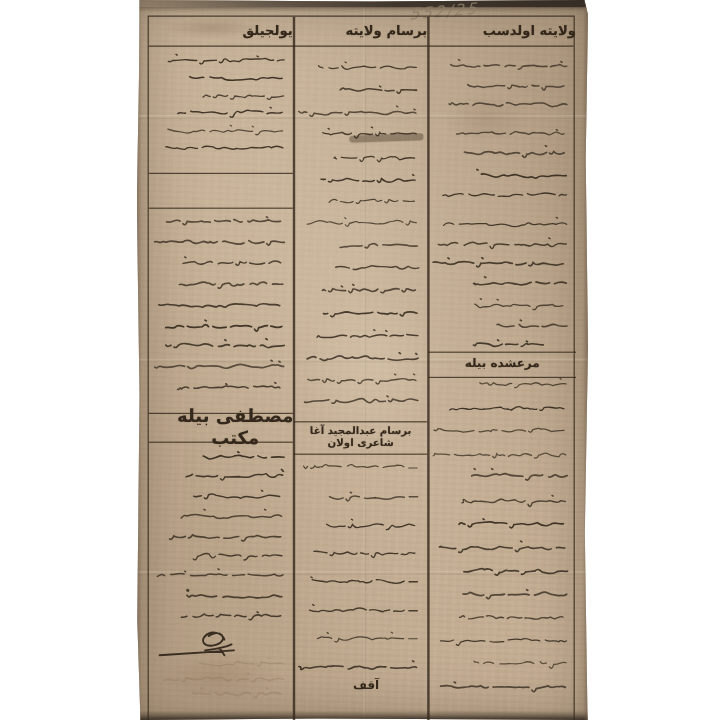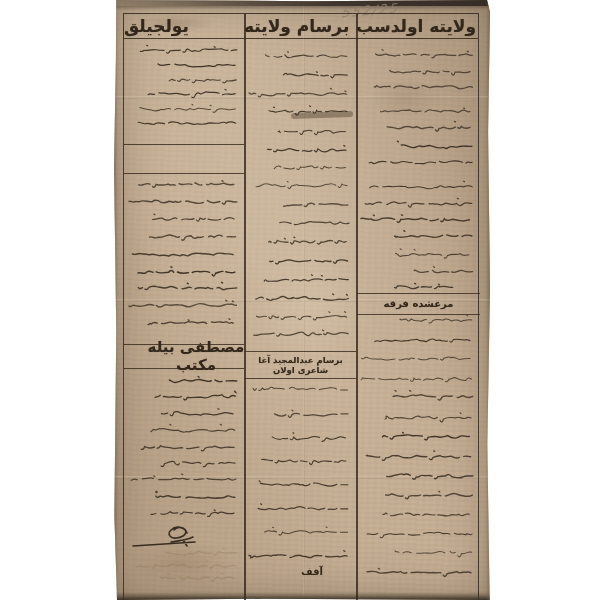--- a/index.html
+++ b/index.html
@@ -36,8 +36,8 @@
          border:1.5px solid rgba(52,40,28,.85);border-bottom:none;box-sizing:border-box;}
   .header-row{position:absolute;left:0;top:0;width:100%;height:25px;
               border-bottom:1.5px solid rgba(52,40,28,.85);box-sizing:border-box;}
-  .header-cell{position:absolute;top:0;height:25px;line-height:24px;text-align:left;
-               color:#32271a;font-size:17px;font-weight:bold;direction:rtl;
+  .header-cell{position:absolute;top:0;height:25px;line-height:24px;text-align:right;
+               color:#32271a;font-size:11px;font-weight:bold;direction:rtl;
                text-shadow:0 0 1px rgba(50,38,26,.35);}
   .vline{position:absolute;top:0;width:1.5px;height:587px;background:rgba(52,40,28,.82);}
   .hrule{position:absolute;height:1.4px;background:rgba(52,40,28,.8);}

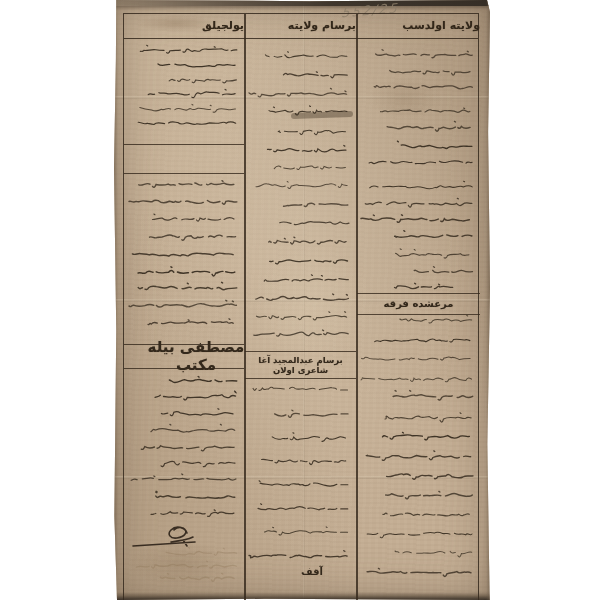--- a/index.html
+++ b/index.html
@@ -85,7 +85,7 @@
     <div class="header-cell" style="left:0;width:120px">یولجیلق</div>
 
     <div class="hrule" style="left:233px;top:279px;width:123px"></div>
-    <div class="sec-heading" style="left:233px;top:280px;width:123px;height:19px;font-size:10px">مرعشده فرقه</div>
+    <div class="sec-heading" style="left:233px;top:280px;width:123px;height:19px;font-size:10px">مرعشده بیله</div>
     <div class="hrule" style="left:233px;top:300px;width:123px"></div>
 
     <div class="hrule" style="left:121px;top:337px;width:111px"></div>

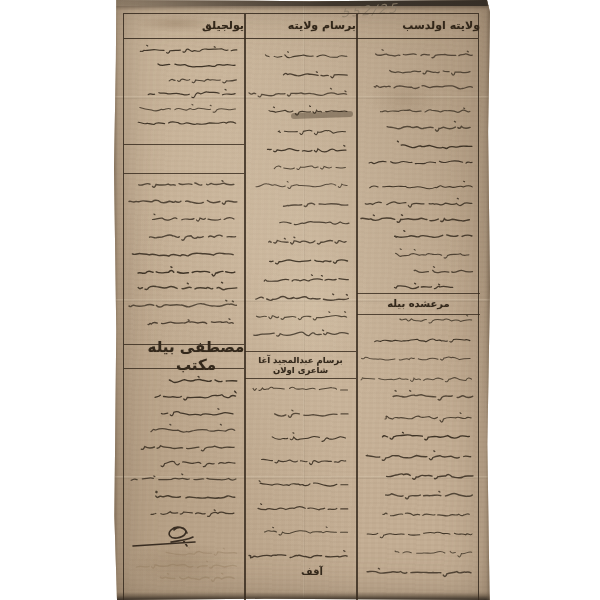--- a/index.html
+++ b/index.html
@@ -99,7 +99,7 @@
     <div class="sec-heading" style="left:12px;top:331px;width:120px;height:21px;font-size:15px">مصطفی بیله مکتب</div>
     <div class="hrule" style="left:0;top:354px;width:120px"></div>
 
-    <div class="signoff" style="left:168px;top:552px;width:40px;text-align:center">آقف</div>
+    <div class="signoff" style="left:152px;top:552px;width:40px;text-align:right">آقف</div>
   </div>
 
   <svg class="hand-layer" width="356" height="587" viewBox="0 0 356 587">

